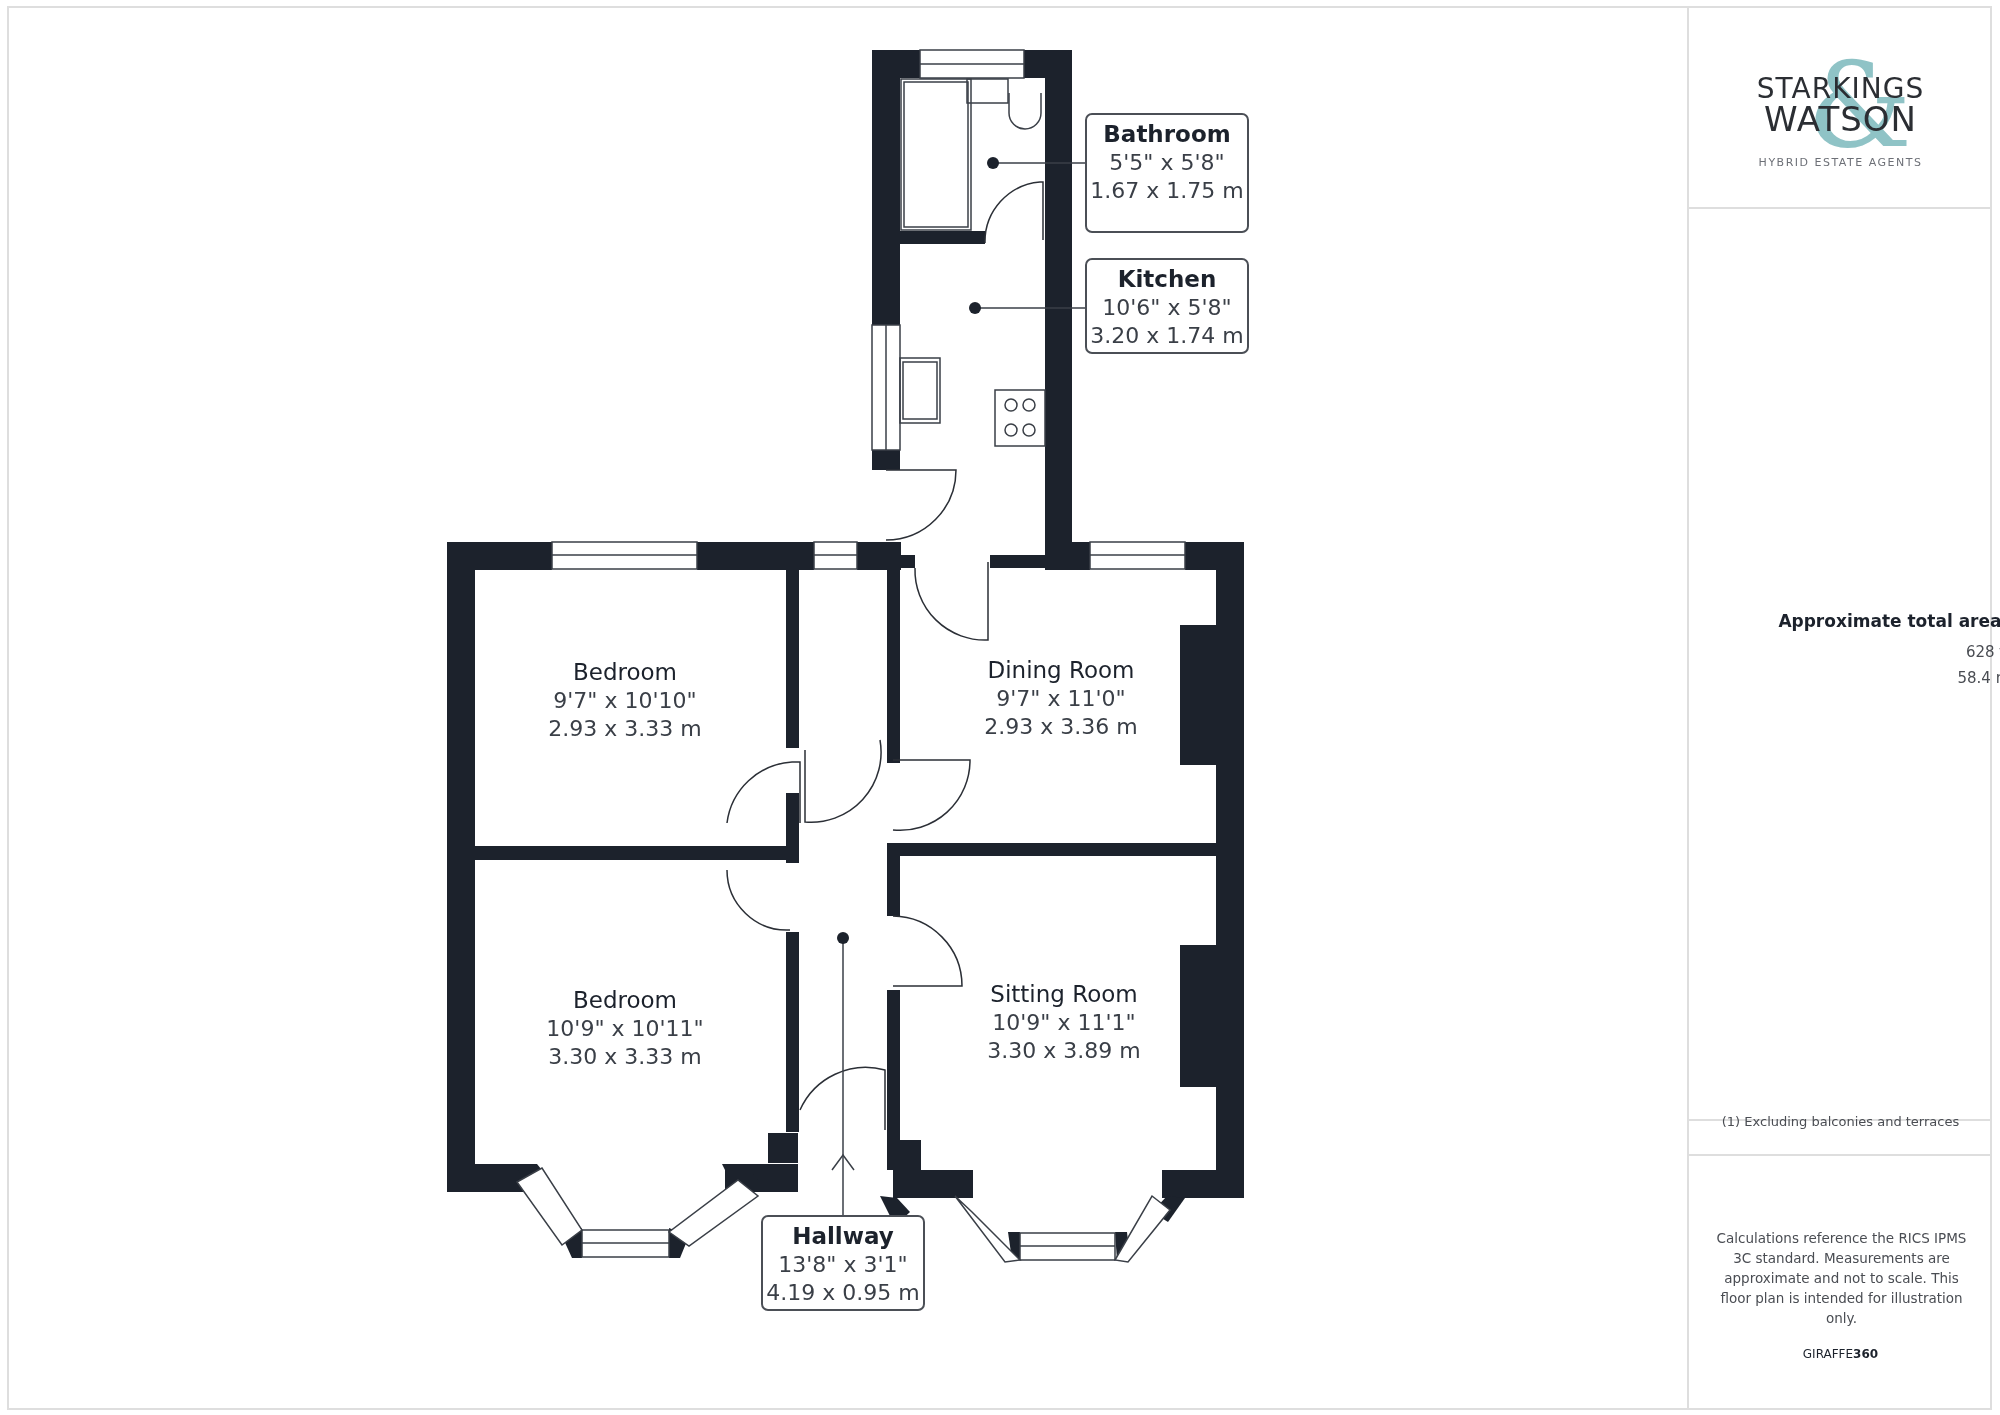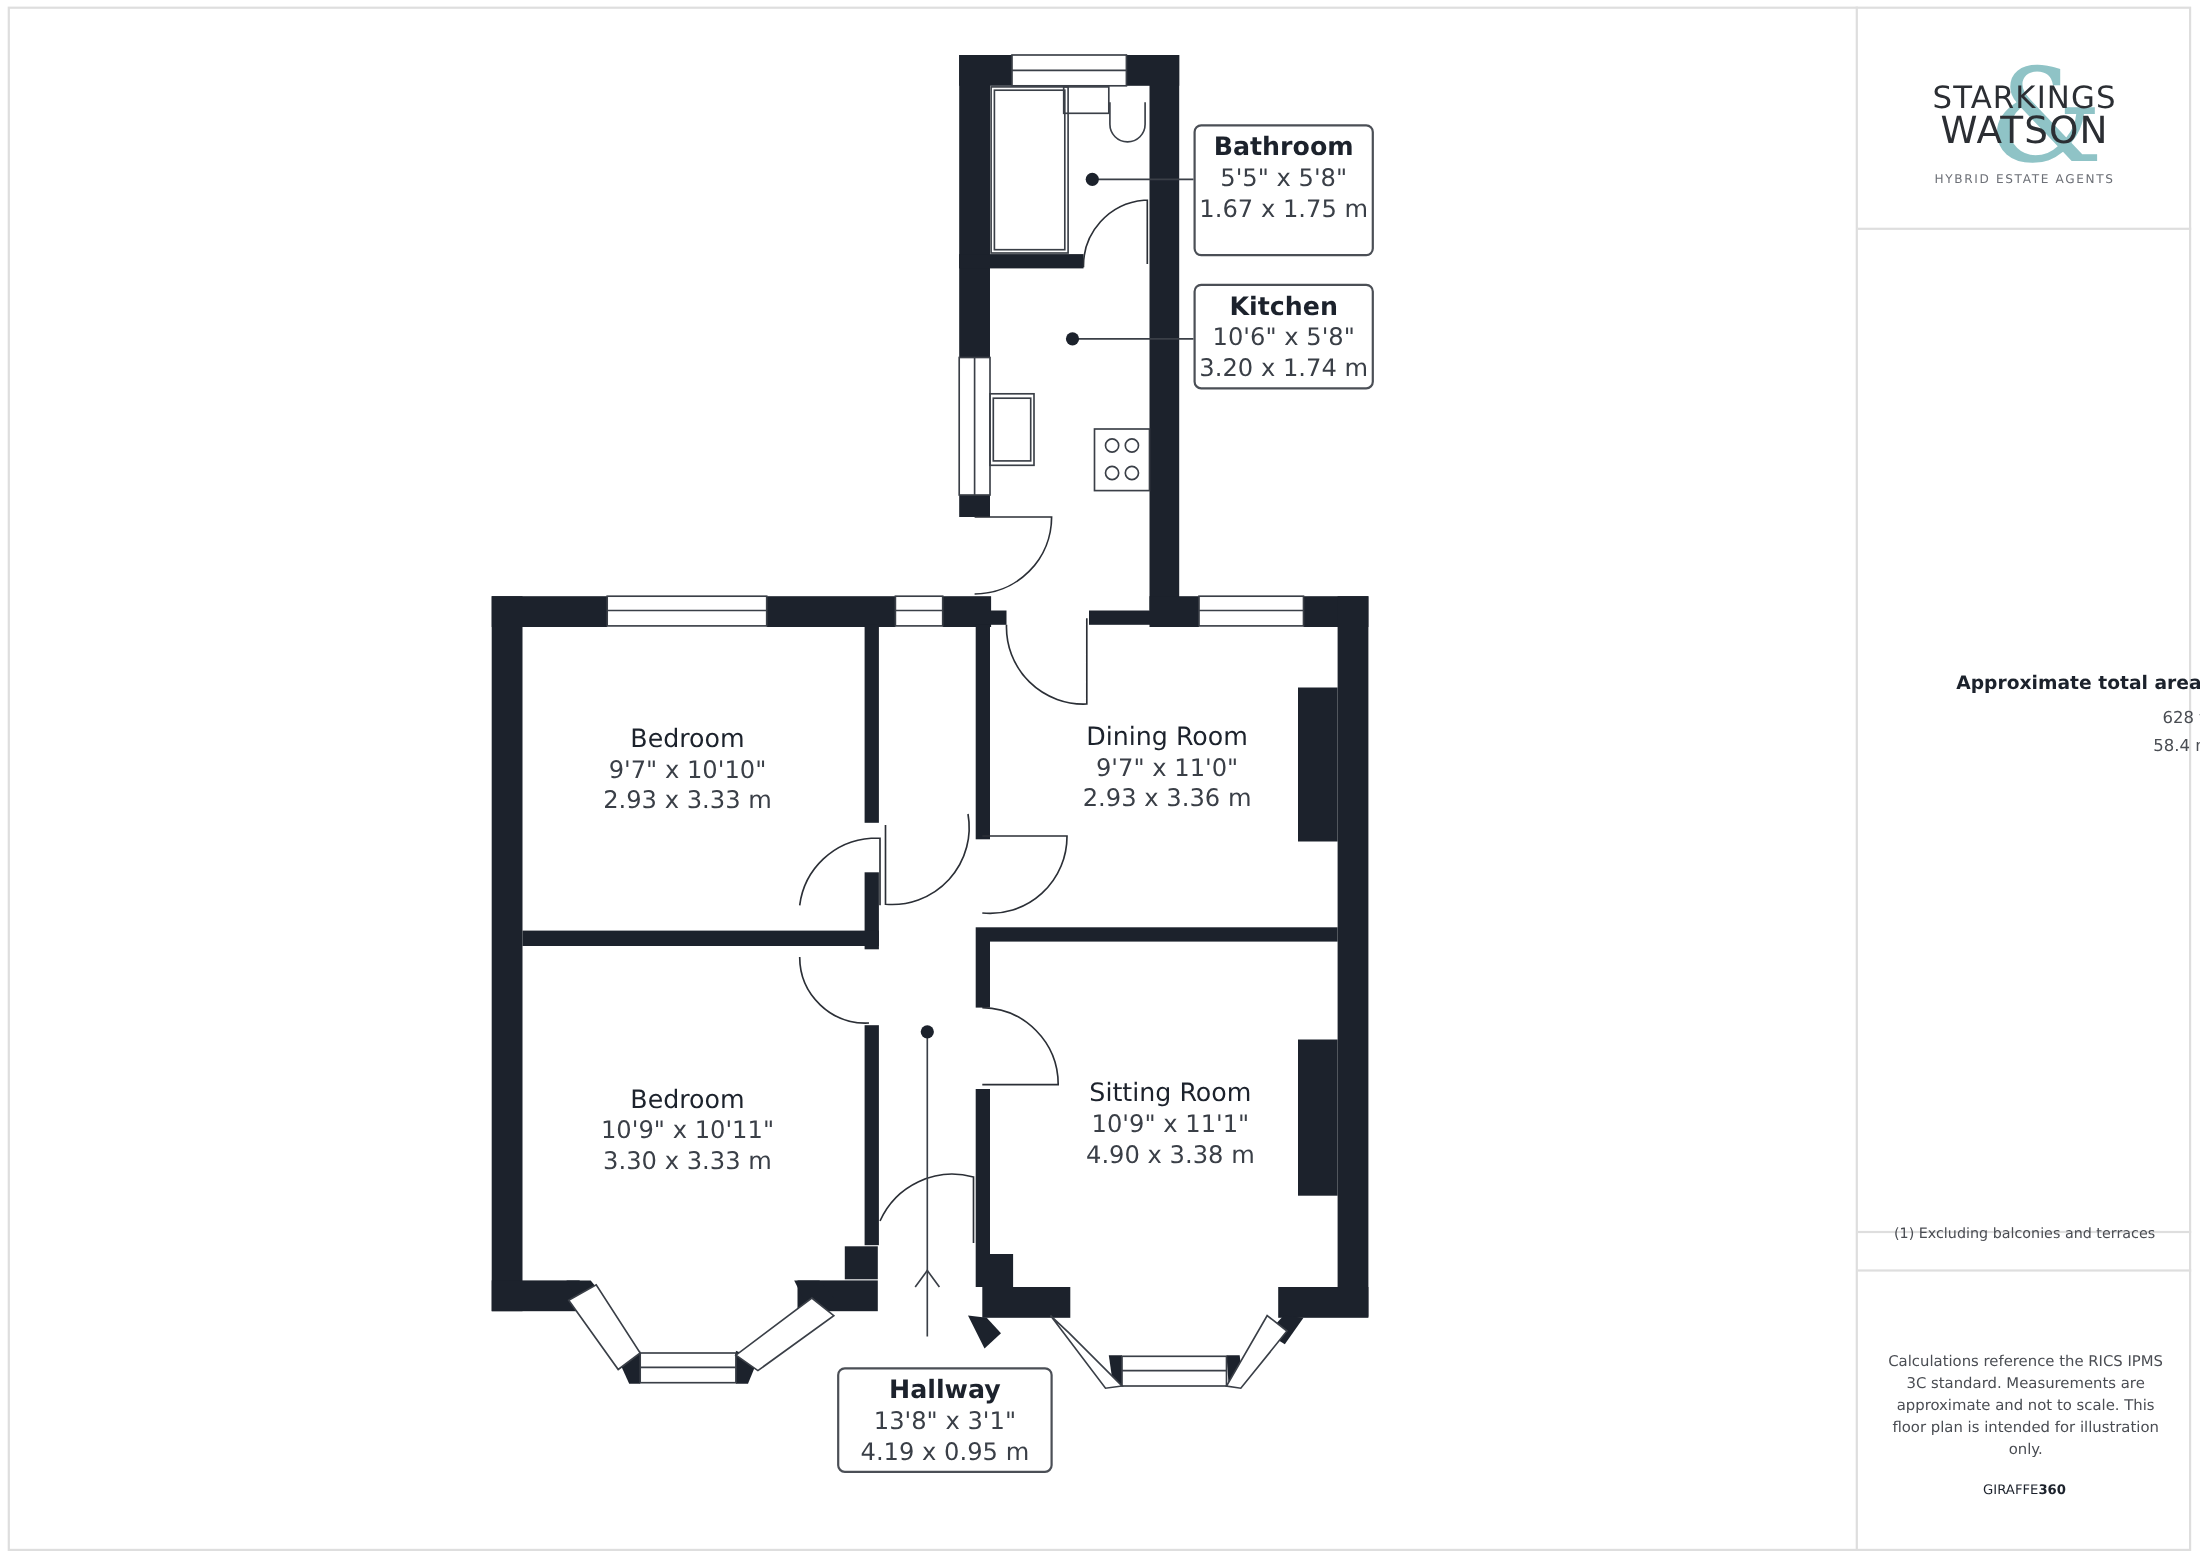--- a/index.html
+++ b/index.html
@@ -171,7 +171,7 @@
   <div class="room-label" style="left:1064px; top:980px;">
     <div class="name">Sitting Room</div>
     <div class="dim">10'9" x 11'1"</div>
-    <div class="dim">4.90 x 3.38 m</div>
+    <div class="dim">3.30 x 3.89 m</div>
   </div>
 
   <div class="callout" style="left:1085px; top:113px; width:164px; height:120px;">

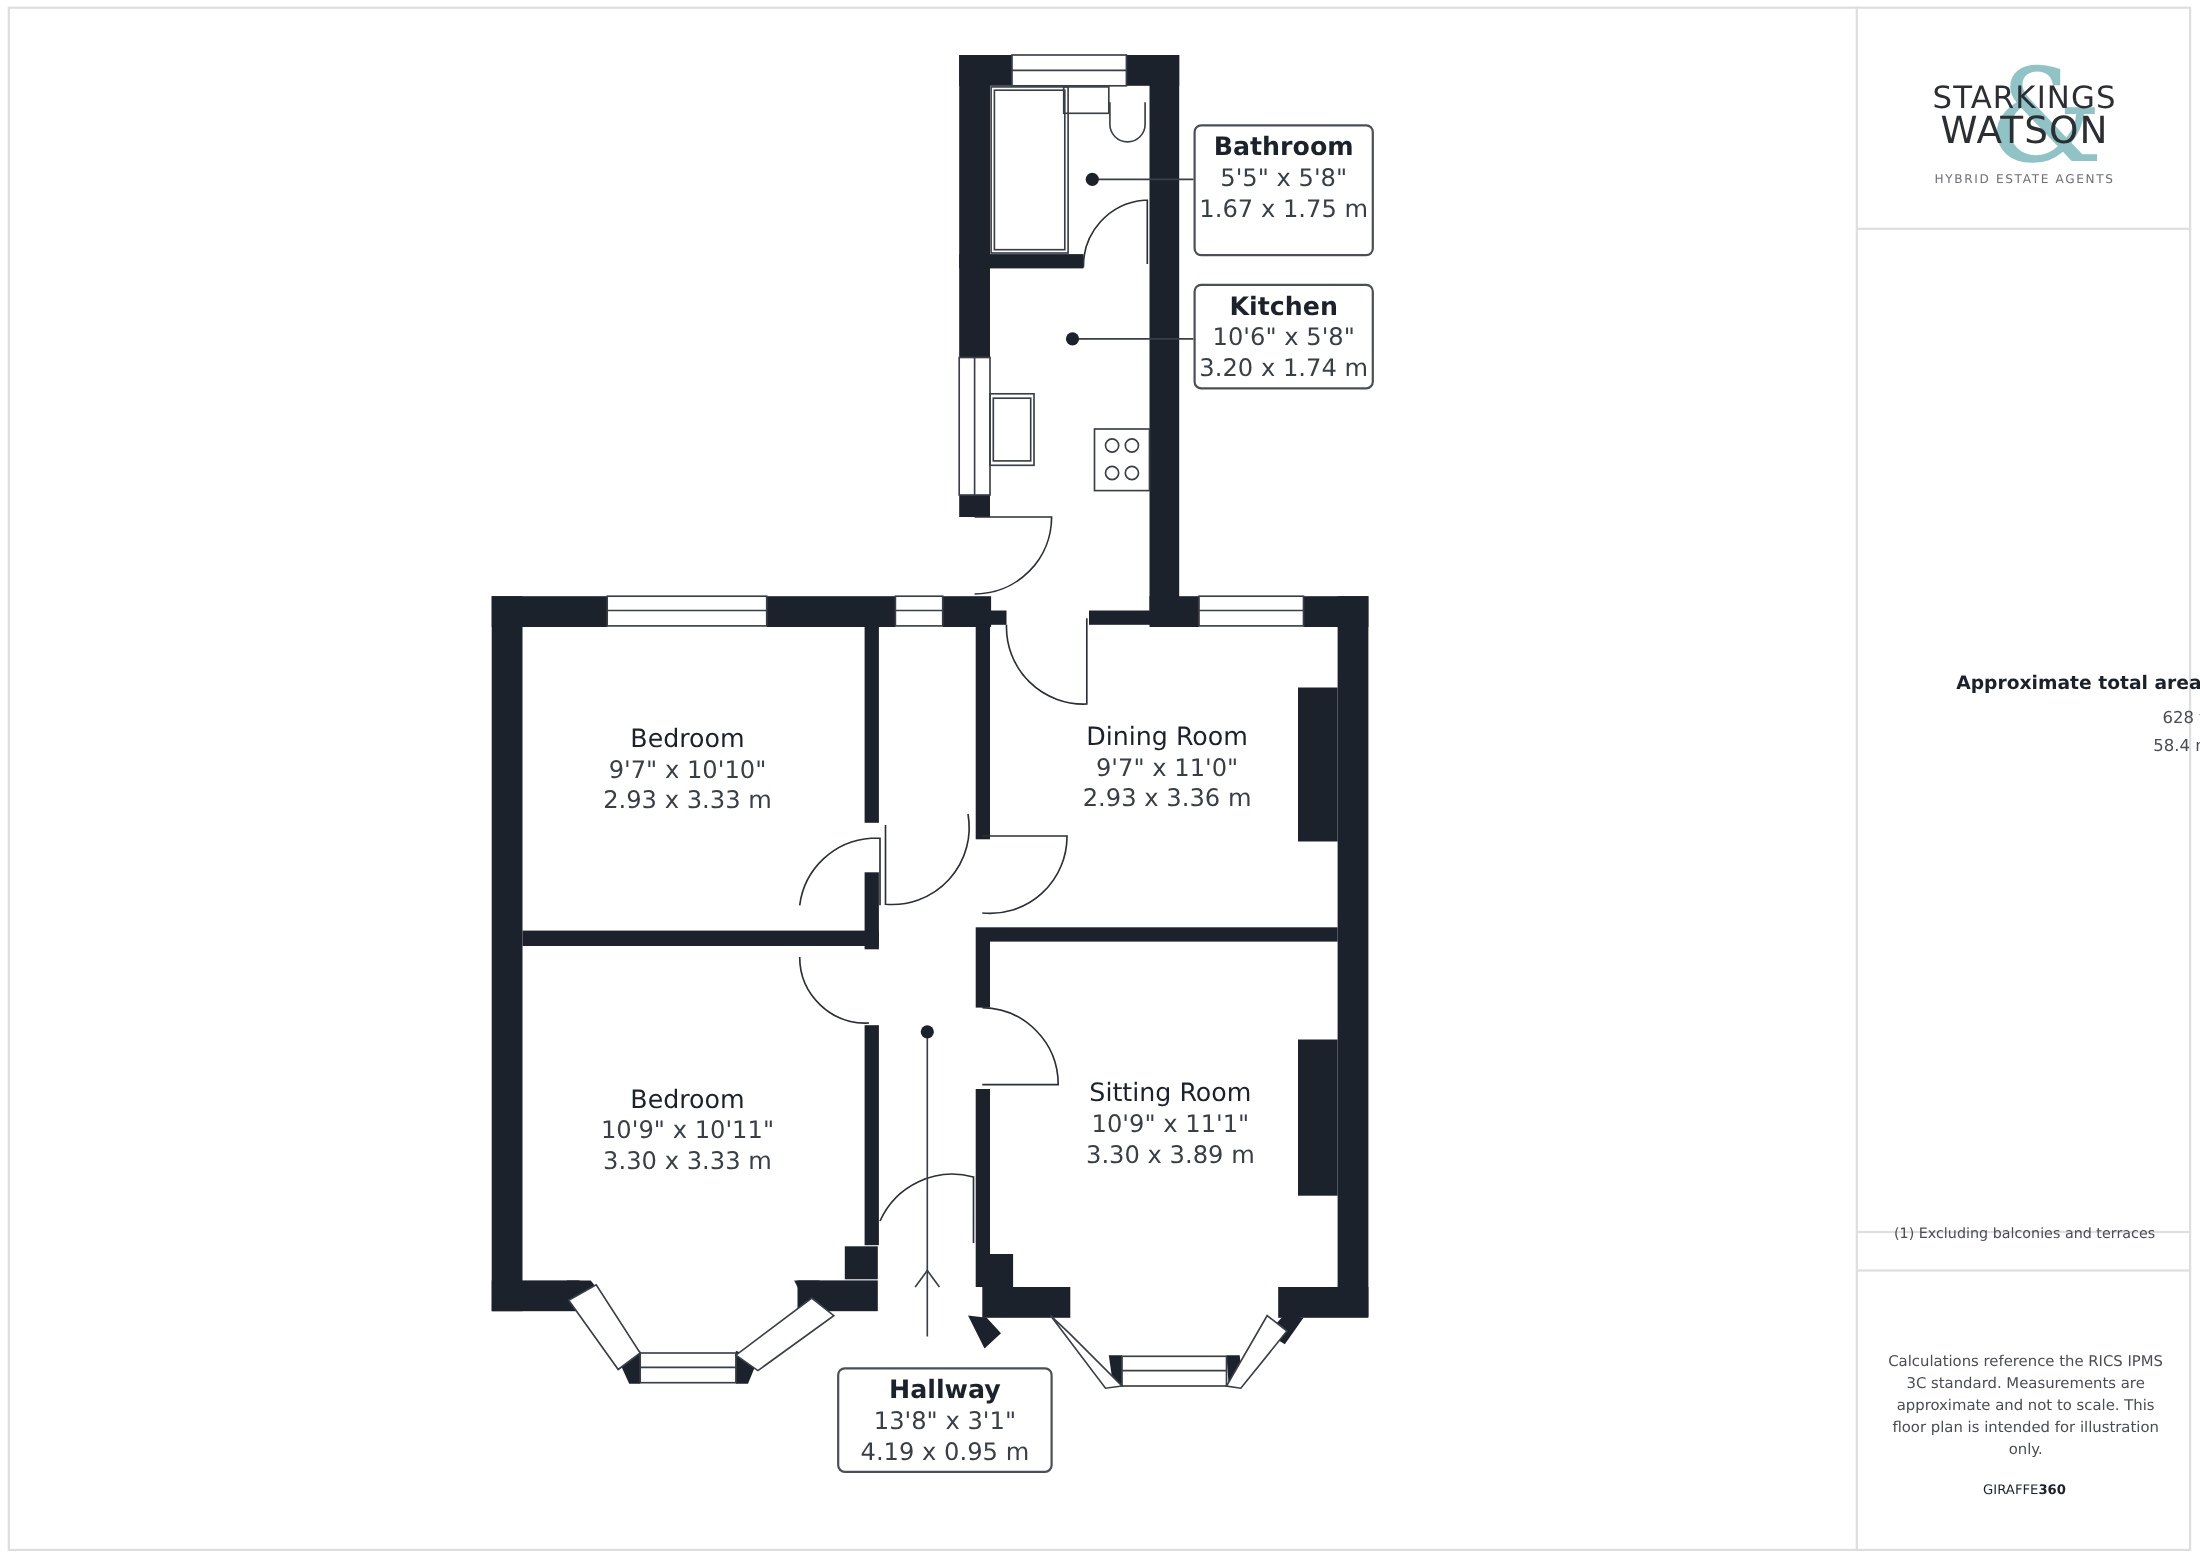--- a/index.html
+++ b/index.html
@@ -184,7 +184,7 @@
     <div class="dim">10'6" x 5'8"</div>
     <div class="dim">3.20 x 1.74 m</div>
   </div>
-  <div class="callout" style="left:761px; top:1215px; width:196px; height:96px;margin-top:28px;">
+  <div class="callout" style="left:761px; top:1215px; width:164px; height:96px;">
     <div class="name">Hallway</div>
     <div class="dim">13'8" x 3'1"</div>
     <div class="dim">4.19 x 0.95 m</div>

